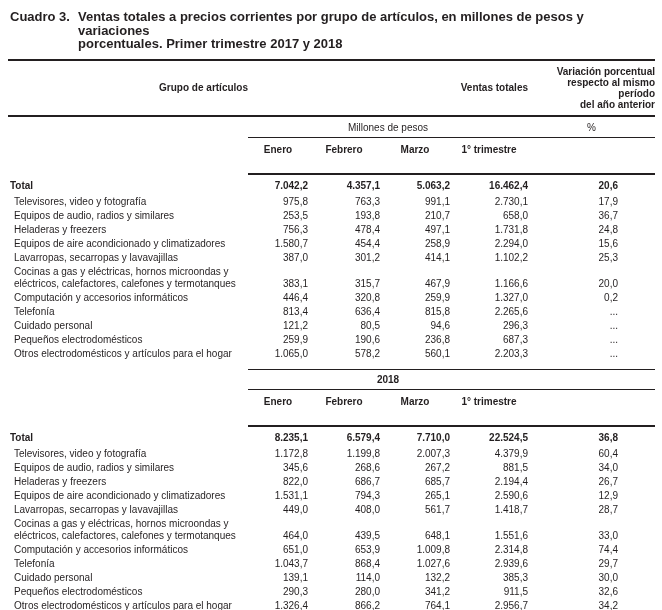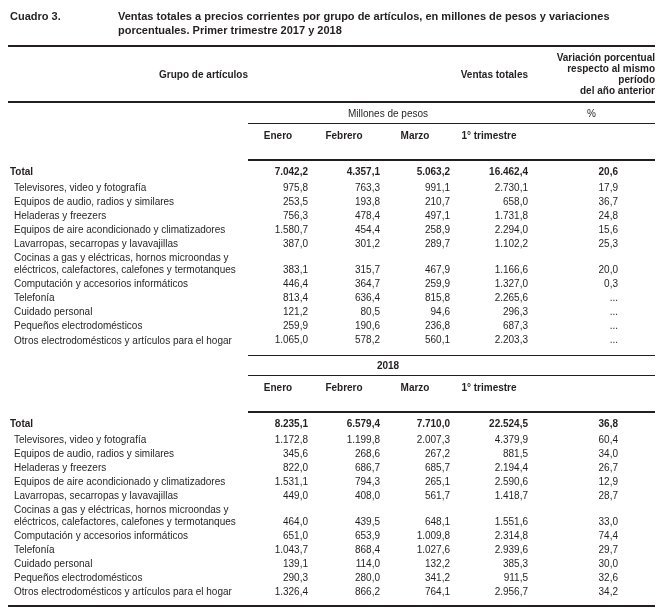--- a/index.html
+++ b/index.html
@@ -17,10 +17,9 @@
   .title {
     display: flex;
     padding: 10px 10px 0 10px;
-    font-size: 11px;
+    font-size: 13px;
     font-weight: bold;
     line-height: 13.5px;
-    gap: 40px;
   }
   .title-label { flex: 0 0 68px; }
   .title-text { white-space: pre-line; width: 566px; }

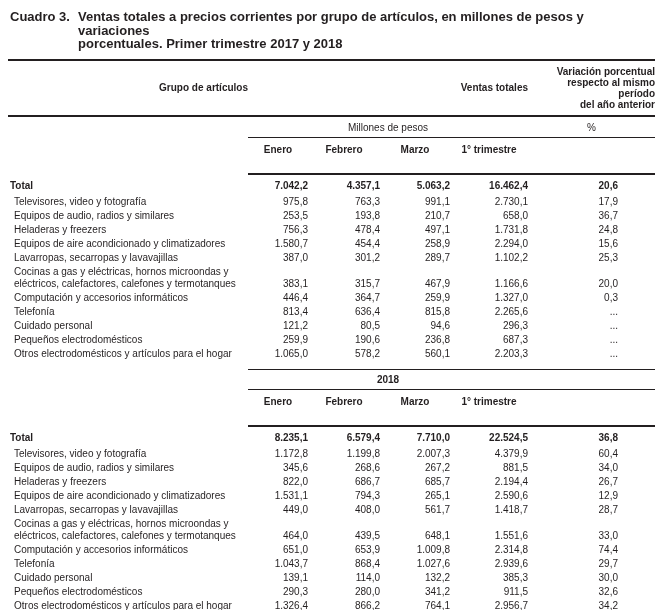--- a/index.html
+++ b/index.html
@@ -173,7 +173,7 @@
     <td class="lbl item">Lavarropas, secarropas y lavavajillas</td>
     <td class="num">387,0</td>
     <td class="num">301,2</td>
-    <td class="num">289,7</td>
+    <td class="num">414,1</td>
     <td class="num">1.102,2</td>
     <td class="num var">25,3</td>
   </tr>

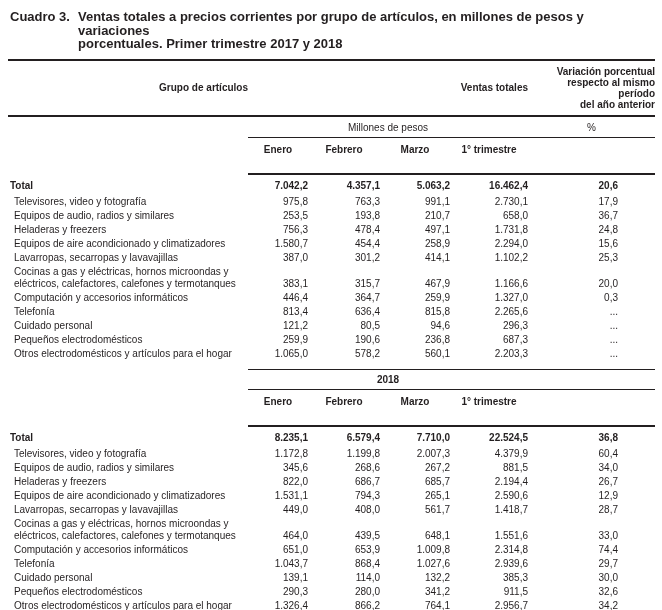--- a/index.html
+++ b/index.html
@@ -189,7 +189,7 @@
         <tr class="data-row">
     <td class="lbl item">Computación y accesorios informáticos</td>
     <td class="num">446,4</td>
-    <td class="num">364,7</td>
+    <td class="num">320,8</td>
     <td class="num">259,9</td>
     <td class="num">1.327,0</td>
     <td class="num var">0,3</td>

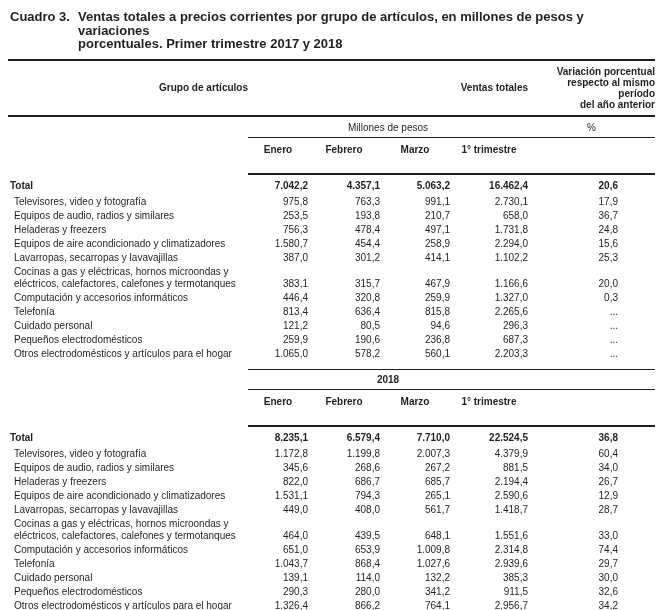--- a/index.html
+++ b/index.html
@@ -192,7 +192,7 @@
     <td class="num">320,8</td>
     <td class="num">259,9</td>
     <td class="num">1.327,0</td>
-    <td class="num var">0,3</td>
+    <td class="num var">0,2</td>
   </tr>
         <tr class="data-row">
     <td class="lbl item">Telefonía</td>

